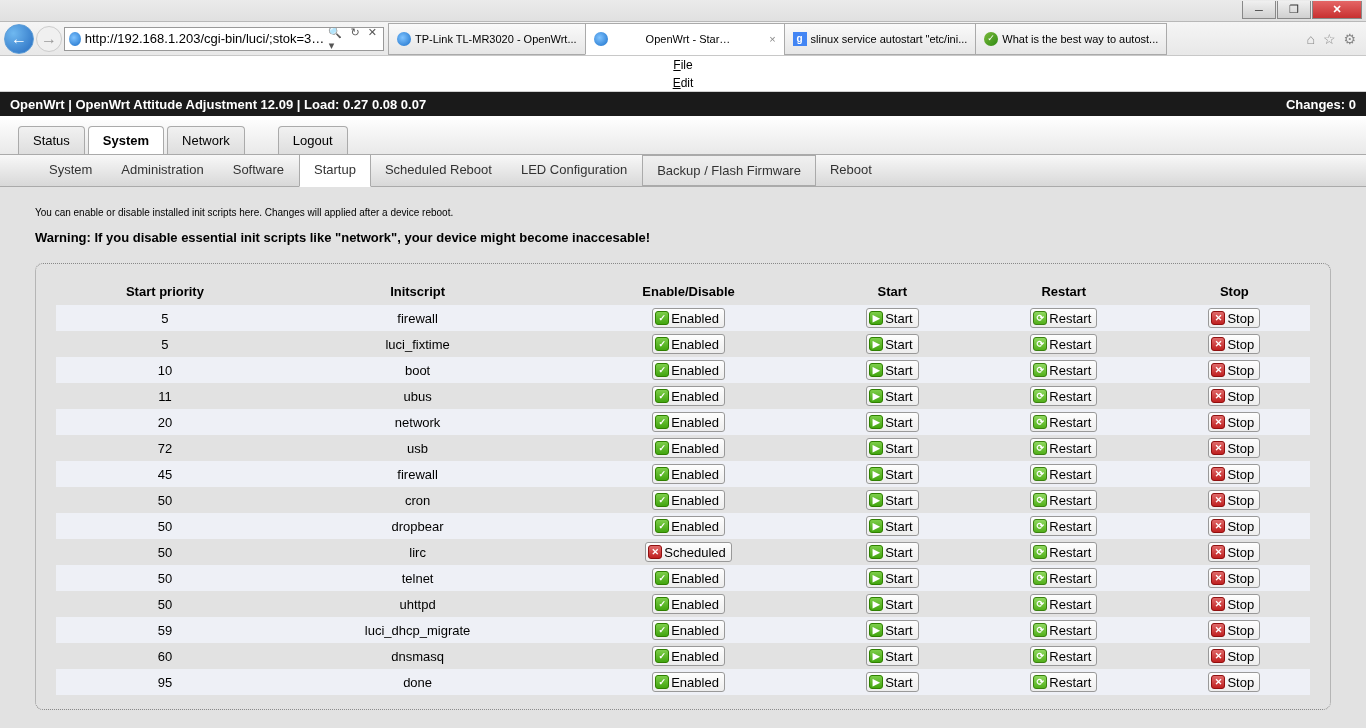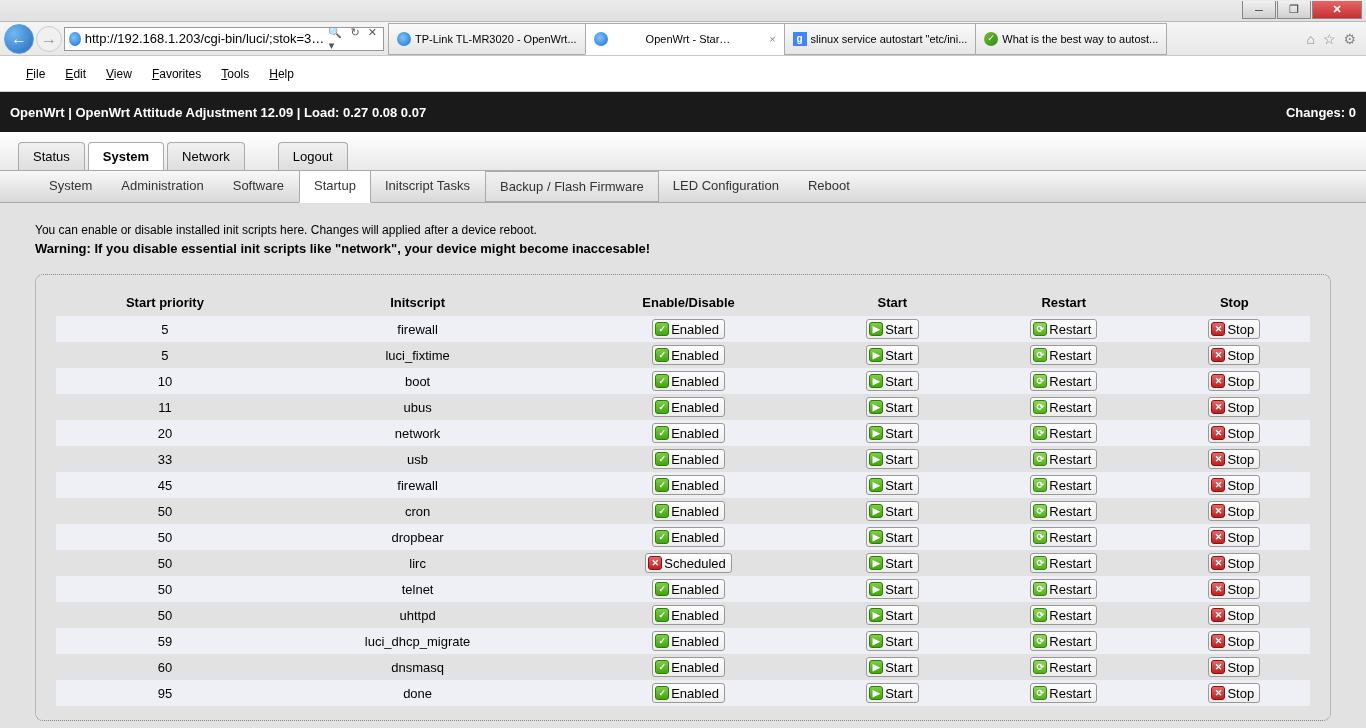--- a/index.html
+++ b/index.html
@@ -30,7 +30,7 @@
 .chrome-icons { display: flex; gap: 8px; padding-right: 6px; color: #888; font-size: 14px; }
 
 
-.menu-row { height: 36px; display: flex; align-items: center; padding: 0 16px; background: #fff; border-bottom: 1px solid #d0d0d0; }
+.menu-row { height: 36px; display: flex; align-items: center; padding: 0 4px; background: #fff; border-bottom: 1px solid #d0d0d0; flex-direction: column; }
 .menu-item { padding: 2px 10px; font-size: 12px; }
 .menu-item u { text-decoration: underline; }
 

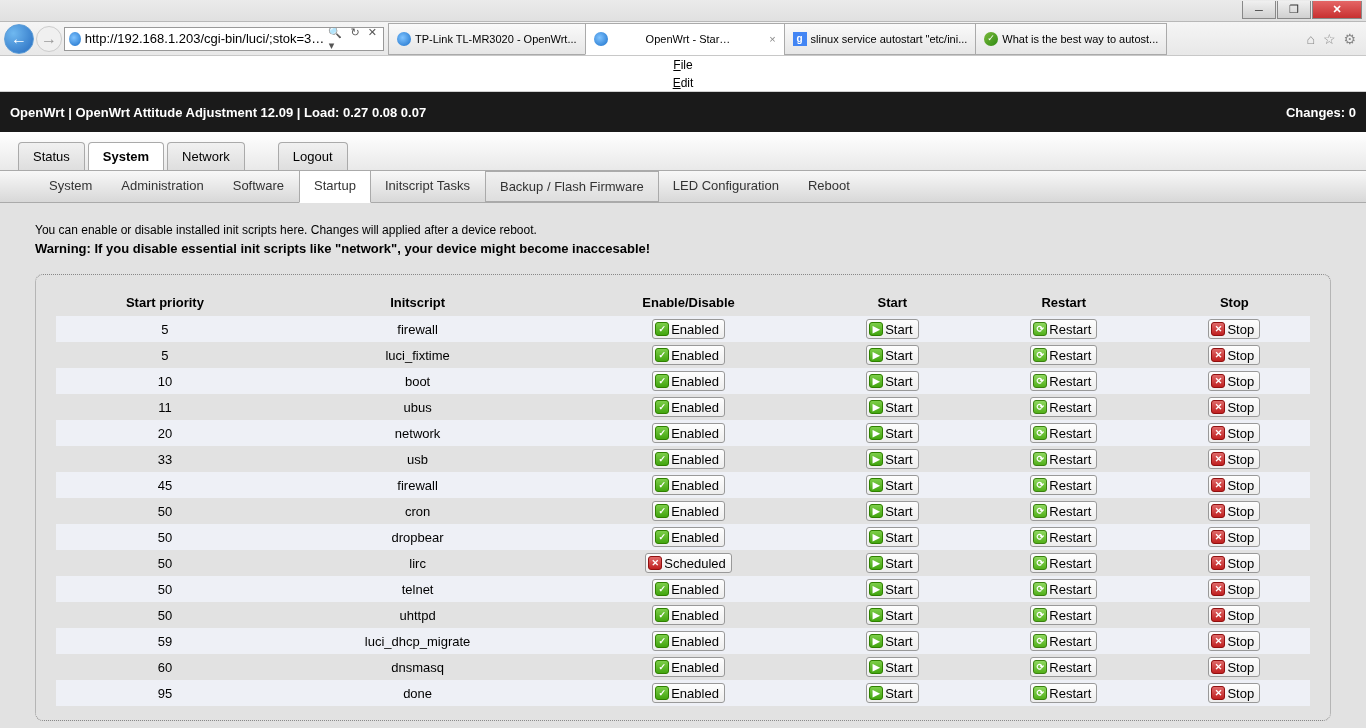--- a/index.html
+++ b/index.html
@@ -35,7 +35,7 @@
 .menu-item u { text-decoration: underline; }
 
 
-.wrt-header { height: 40px; background: #1a1a1a; color: #fff; display: flex; align-items: center; padding: 0 10px; font-size: 13px; font-weight: bold; }
+.wrt-header { height: 24px; background: #1a1a1a; color: #fff; display: flex; align-items: center; padding: 0 10px; font-size: 13px; font-weight: bold; }
 .wrt-header .changes { margin-left: auto; }
 
 

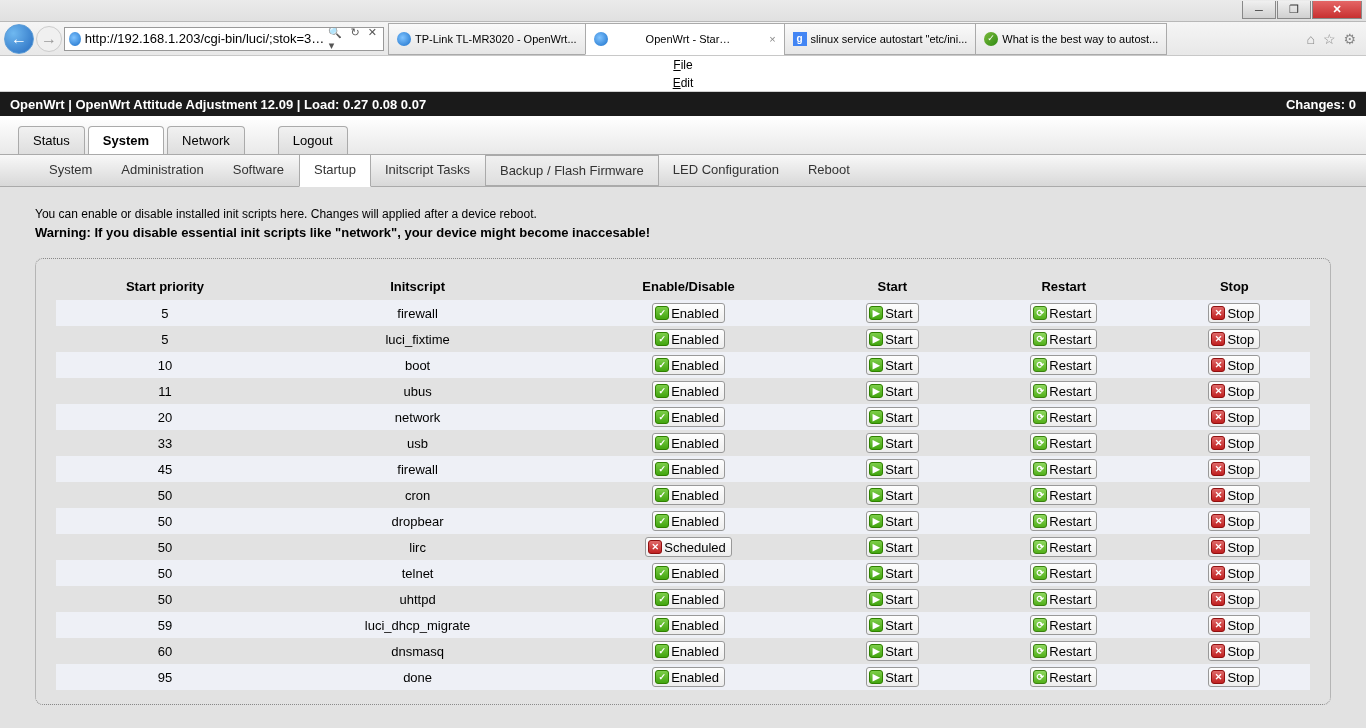--- a/index.html
+++ b/index.html
@@ -161,7 +161,7 @@
         <div class="tb">Administration</div>
         <div class="tb">Software</div>
         <div class="tb active">Startup</div>
-        <div class="tb">Initscript Tasks</div>
+        <div class="tb">Scheduled Reboot</div>
         <div class="tb boxed">Backup / Flash Firmware</div>
         <div class="tb">LED Configuration</div>
         <div class="tb">Reboot</div>

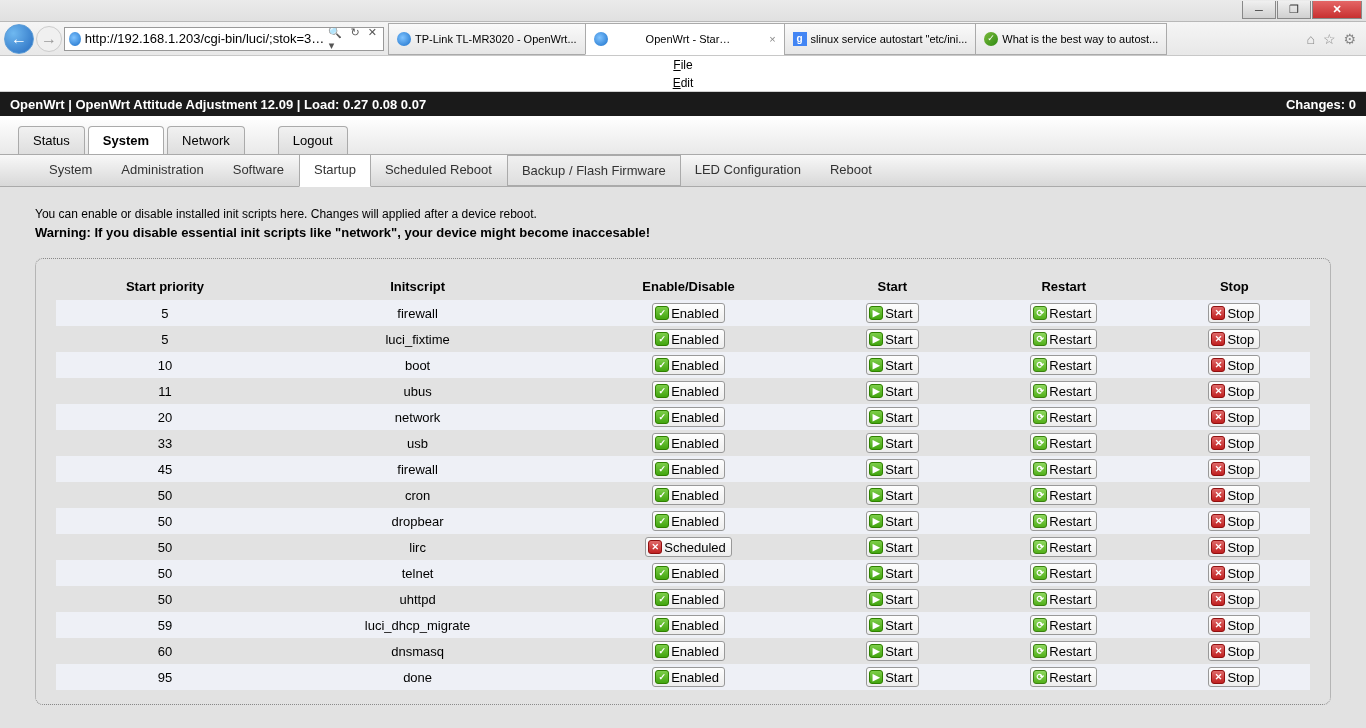--- a/index.html
+++ b/index.html
@@ -162,8 +162,8 @@
         <div class="tb">Software</div>
         <div class="tb active">Startup</div>
         <div class="tb">Scheduled Reboot</div>
+        <div class="tb">LED Configuration</div>
         <div class="tb boxed">Backup / Flash Firmware</div>
-        <div class="tb">LED Configuration</div>
         <div class="tb">Reboot</div>
       </div>
 

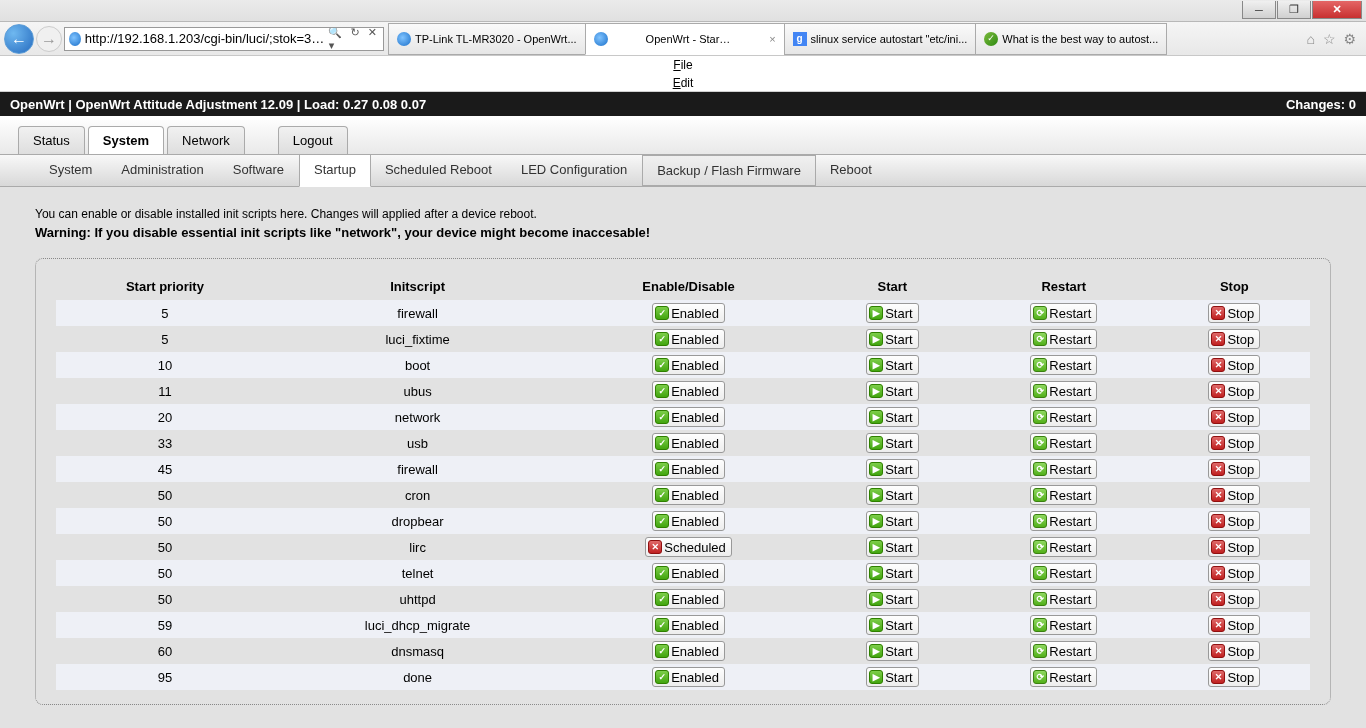--- a/index.html
+++ b/index.html
@@ -52,7 +52,7 @@
 
 .content { padding: 20px 35px; }
 .content h2 { font-size: 22px; font-weight: bold; border-bottom: 1px solid #333; padding-bottom: 2px; margin-bottom: 18px; font-family: Arial, sans-serif; }
-.desc { font-size: 12px; margin-bottom: 4px; }
+.desc { font-size: 10px; margin-bottom: 12px; }
 .warn { font-size: 13px; font-weight: bold; margin-bottom: 18px; }
 
 

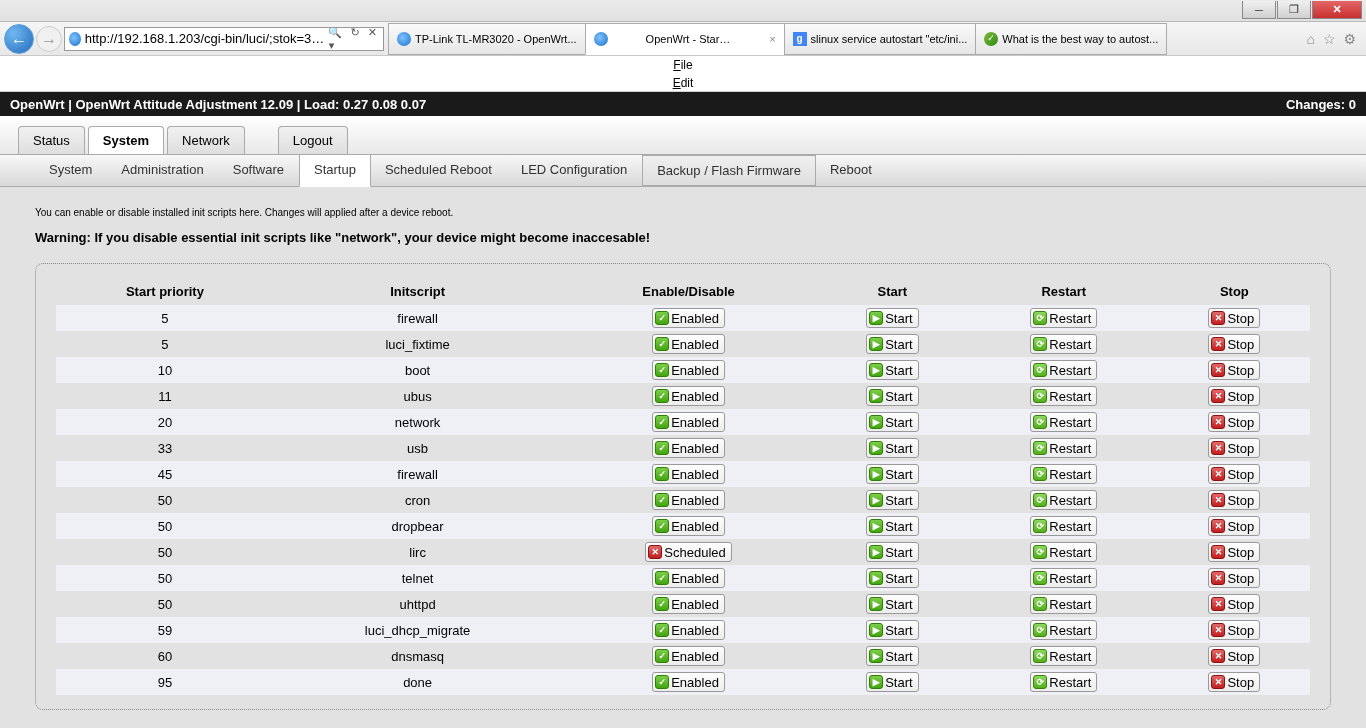--- a/index.html
+++ b/index.html
@@ -285,7 +285,7 @@
                   </button></td>
               </tr>
               <tr>
-                <td>33</td>
+                <td>72</td>
                 <td>usb</td>
                 <td><button class="mini-btn">
                     <span class="ico-sq g">✓</span>

